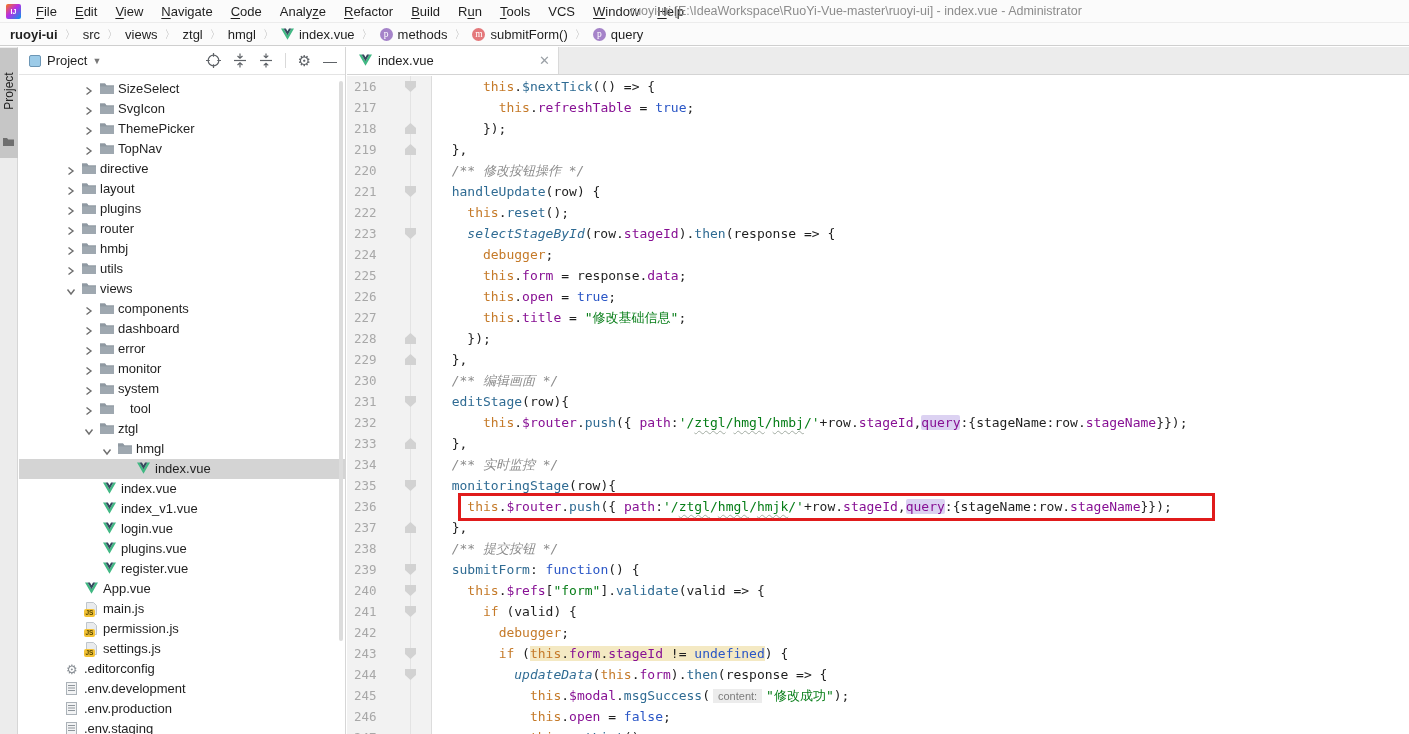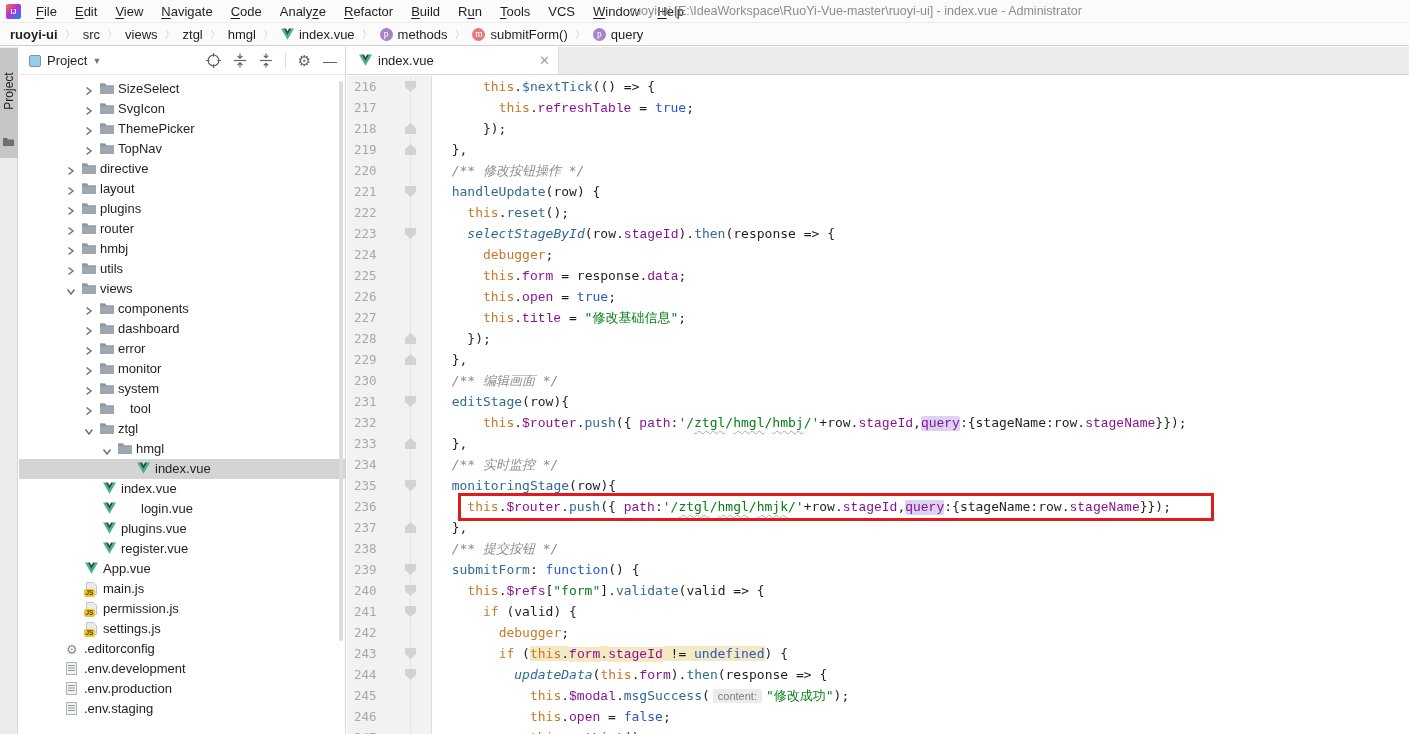--- a/index.html
+++ b/index.html
@@ -83,7 +83,7 @@
   .tk-kwb { color:var(--kwb); }
   .tk-fn  { color:var(--fn); }
   .tk-fni { color:var(--fn); font-style:italic; }
-  .tk-fld { color:var(--fld);font-family:Liberation Mono, monospace; }
+  .tk-fld { color:var(--fld); }
   .tk-str { color:var(--str); }
   .tk-strw{ color:var(--str); text-decoration:underline wavy #A3ADA3 1px; text-underline-offset:3px; }
   .tk-cmt { color:var(--cmt); font-style:italic; }

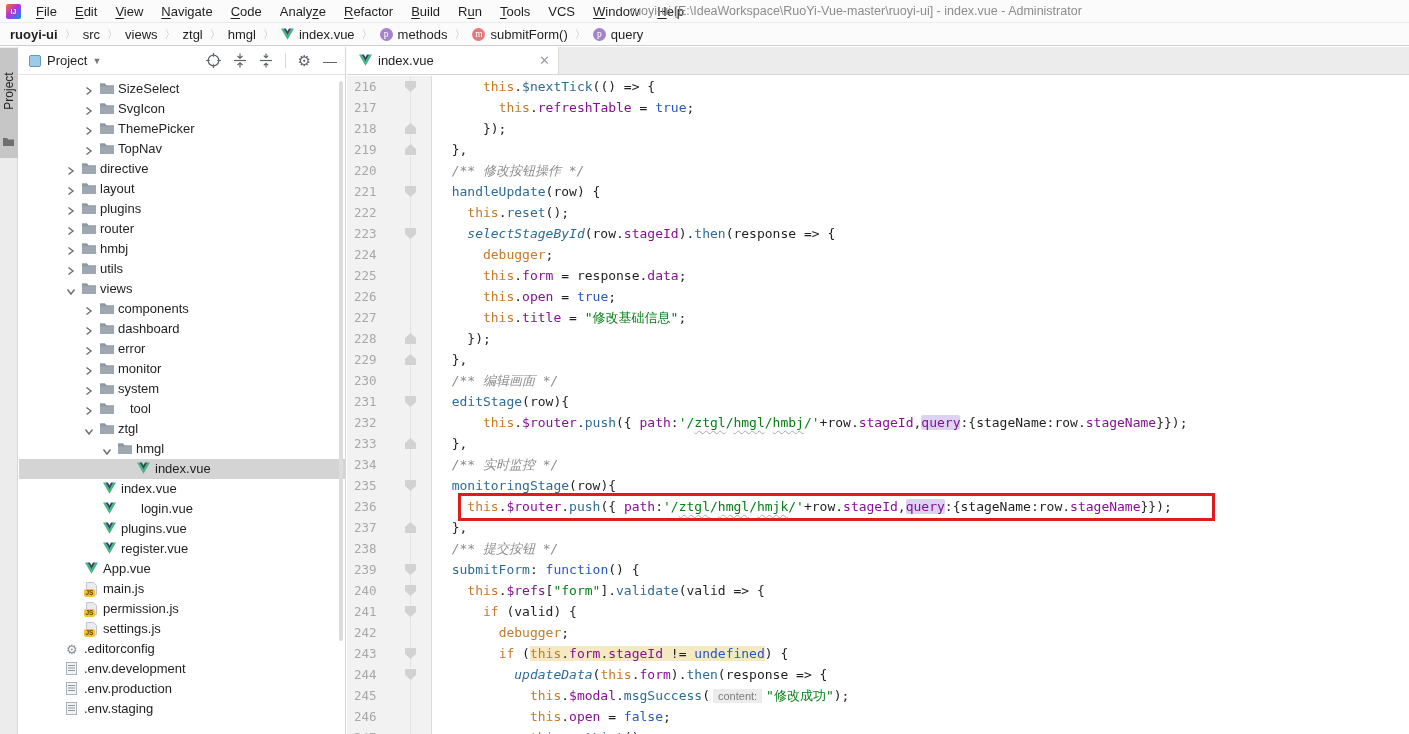--- a/index.html
+++ b/index.html
@@ -414,6 +414,13 @@
             <path fill="#35495E" d="M3.7 .4 9.4 9.9 14.9 .4 11.6 .4 9.4 4.3 7.1 .4Z"></path>
           </svg></span>
         <span class="tree-label" style="left: 102px;">index.vue</span>
+      </div>
+      <div class="tree-row">
+        <span class="tree-ico" style="left: 84px;"><svg width="13" height="12" viewBox="0 0 18.8 16.4">
+            <path fill="#41B883" d="M0 .4 9.4 16.4 18.8 .4 14.9 .4 9.4 9.9 3.7 .4Z"></path>
+            <path fill="#35495E" d="M3.7 .4 9.4 9.9 14.9 .4 11.6 .4 9.4 4.3 7.1 .4Z"></path>
+          </svg></span>
+        <span class="tree-label" style="left: 102px;">index_v1.vue</span>
       </div>
       <div class="tree-row">
         <span class="tree-ico" style="left: 84px;"><svg width="13" height="12" viewBox="0 0 18.8 16.4">

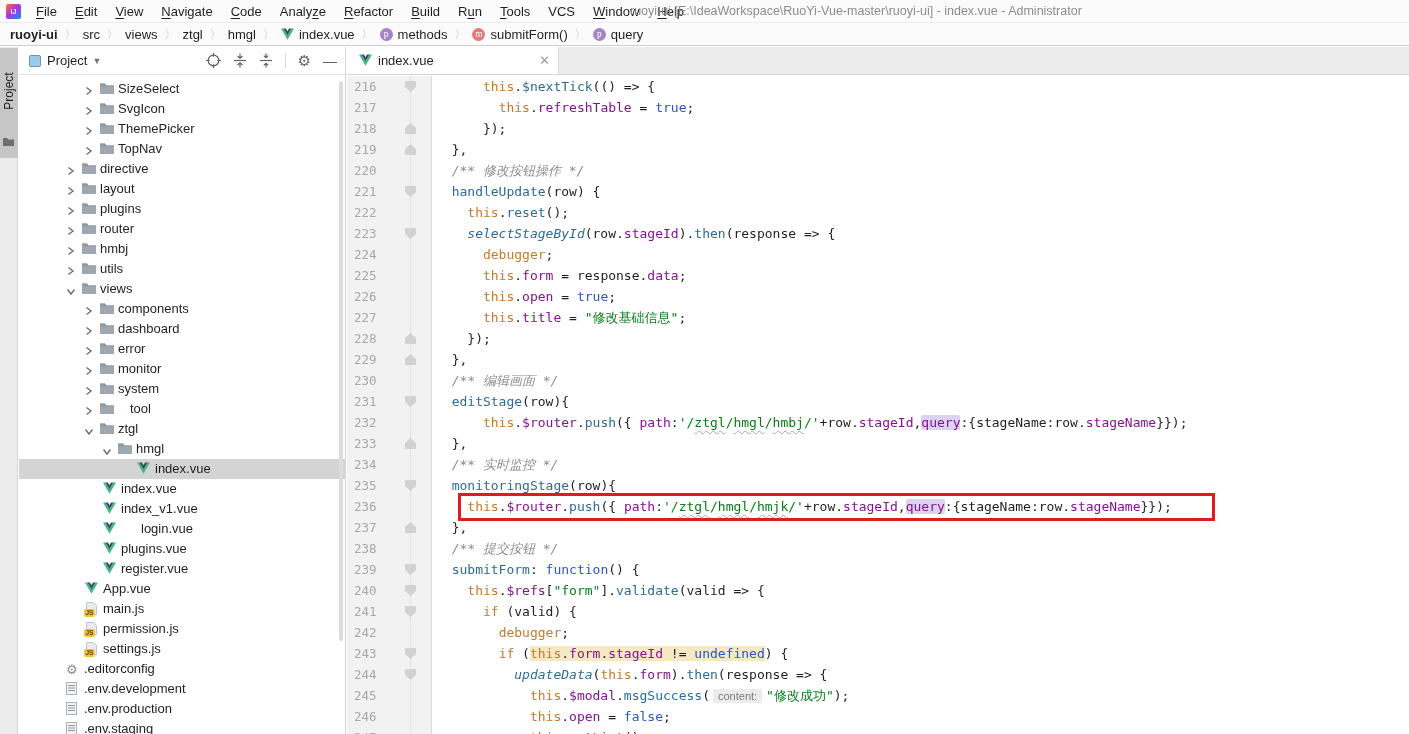--- a/index.html
+++ b/index.html
@@ -427,7 +427,7 @@
             <path fill="#41B883" d="M0 .4 9.4 16.4 18.8 .4 14.9 .4 9.4 9.9 3.7 .4Z"></path>
             <path fill="#35495E" d="M3.7 .4 9.4 9.9 14.9 .4 11.6 .4 9.4 4.3 7.1 .4Z"></path>
           </svg></span>
-        <span class="tree-label" style="left: 102px; margin-left: 20px;">login.vue</span>
+        <span class="tree-label" style="left: 102px;">login.vue</span>
       </div>
       <div class="tree-row">
         <span class="tree-ico" style="left: 84px;"><svg width="13" height="12" viewBox="0 0 18.8 16.4">

